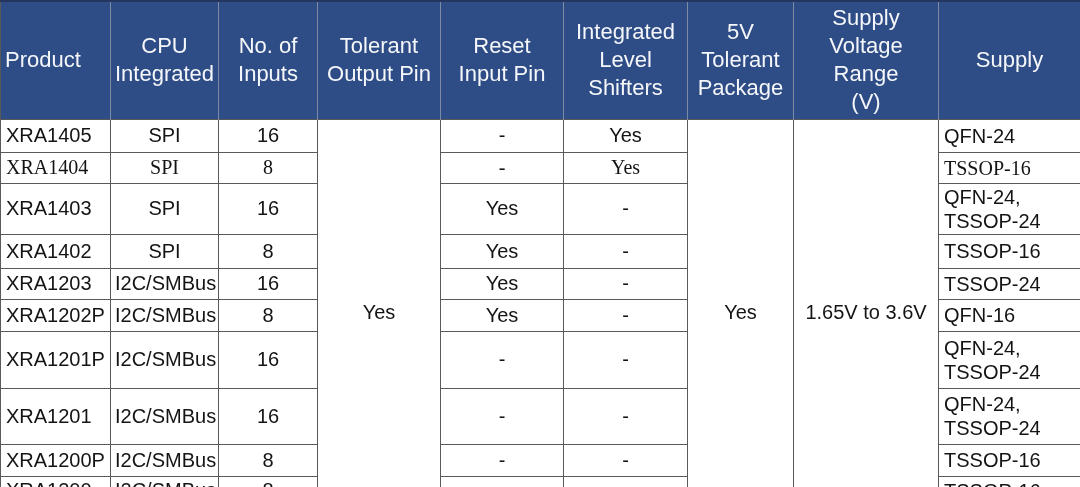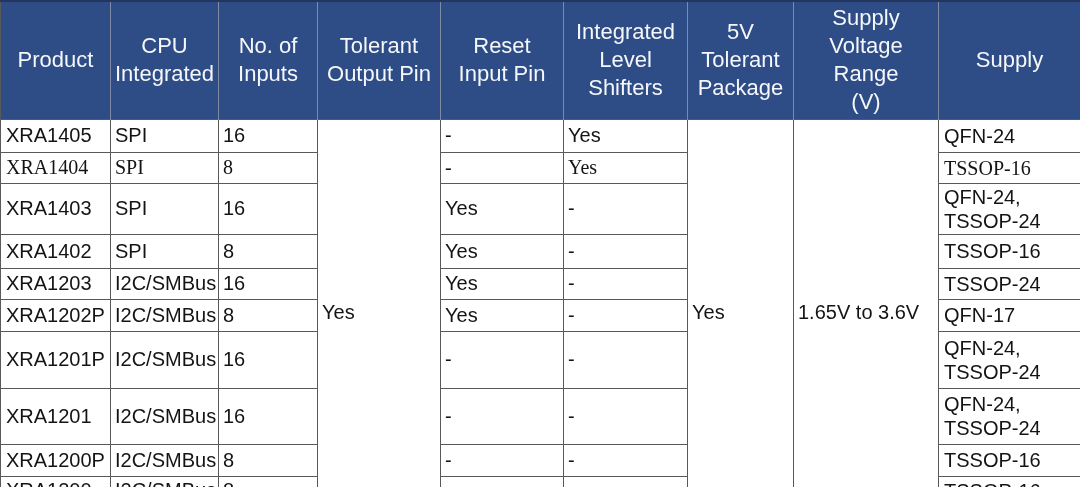--- a/index.html
+++ b/index.html
@@ -12,7 +12,7 @@
   th{background:#2E4C86;color:#F5F7FA;font-size:22px;font-weight:400;
      text-align:center;vertical-align:middle;white-space:pre-line;
      line-height:1.28;padding:2px 4px;border-left:1px solid #7E8BA3;}
-  th:first-child{border-left:none;text-align:center;margin-left:36px;}
+  th:first-child{border-left:none;text-align:left;margin-left:36px;}
   td{border:1px solid #595959;font-size:20px;color:#141414;
      vertical-align:middle;padding:1px 4px;background:#fff;
      overflow:hidden;}

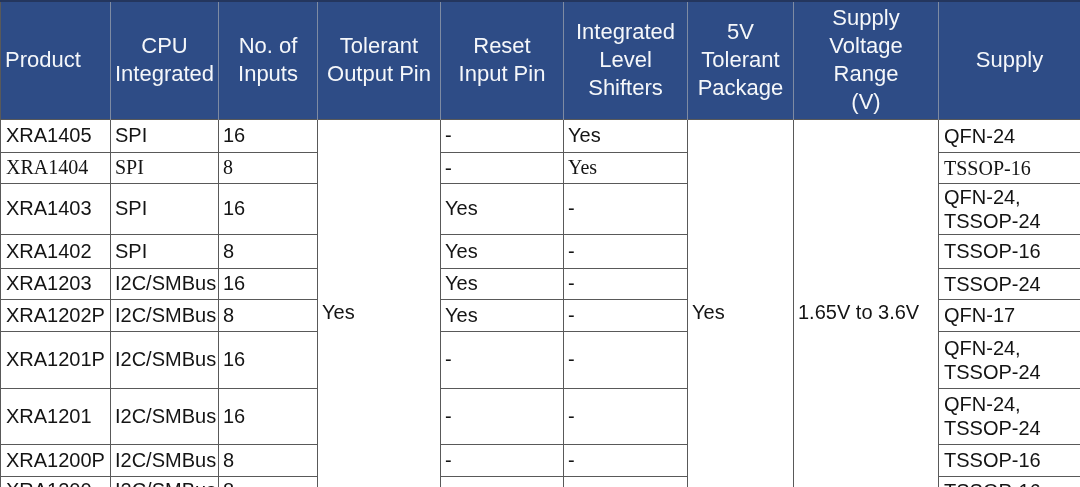--- a/index.html
+++ b/index.html
@@ -16,7 +16,7 @@
   td{border:1px solid #595959;font-size:20px;color:#141414;
      vertical-align:middle;padding:1px 4px;background:#fff;
      overflow:hidden;}
-  td.center{}
+  td.center{text-align:center;}
   td.left{text-align:left;padding-left:5px;}
   td.pre{white-space:pre-line;line-height:1.2;}
 </style>

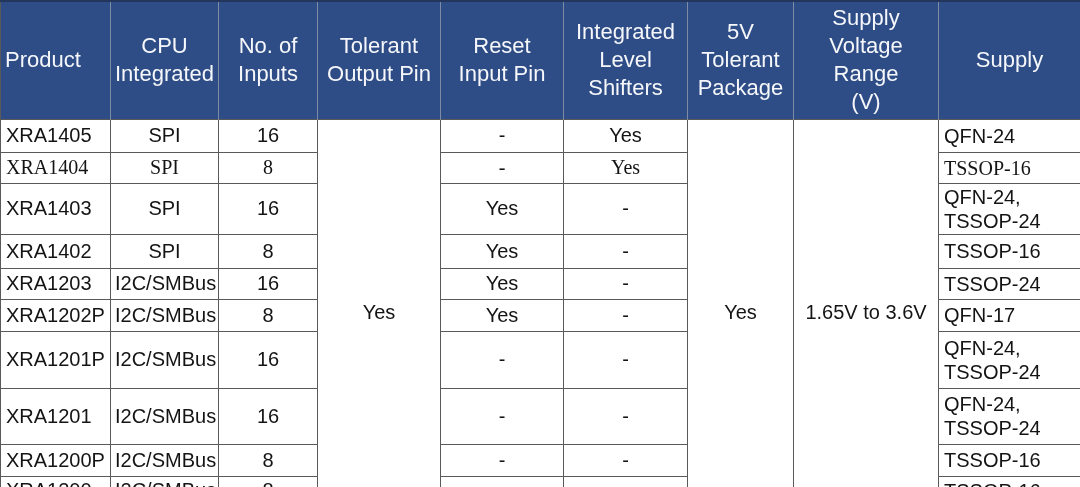--- a/index.html
+++ b/index.html
@@ -110,7 +110,7 @@
           <td class="center">8</td>
           <td class="center">Yes</td>
           <td class="center">-</td>
-          <td class="left pre">QFN-17</td>
+          <td class="left pre">QFN-16</td>
         </tr>
         <tr style="height: 57px;">
           <td class="left">XRA1201P</td>

